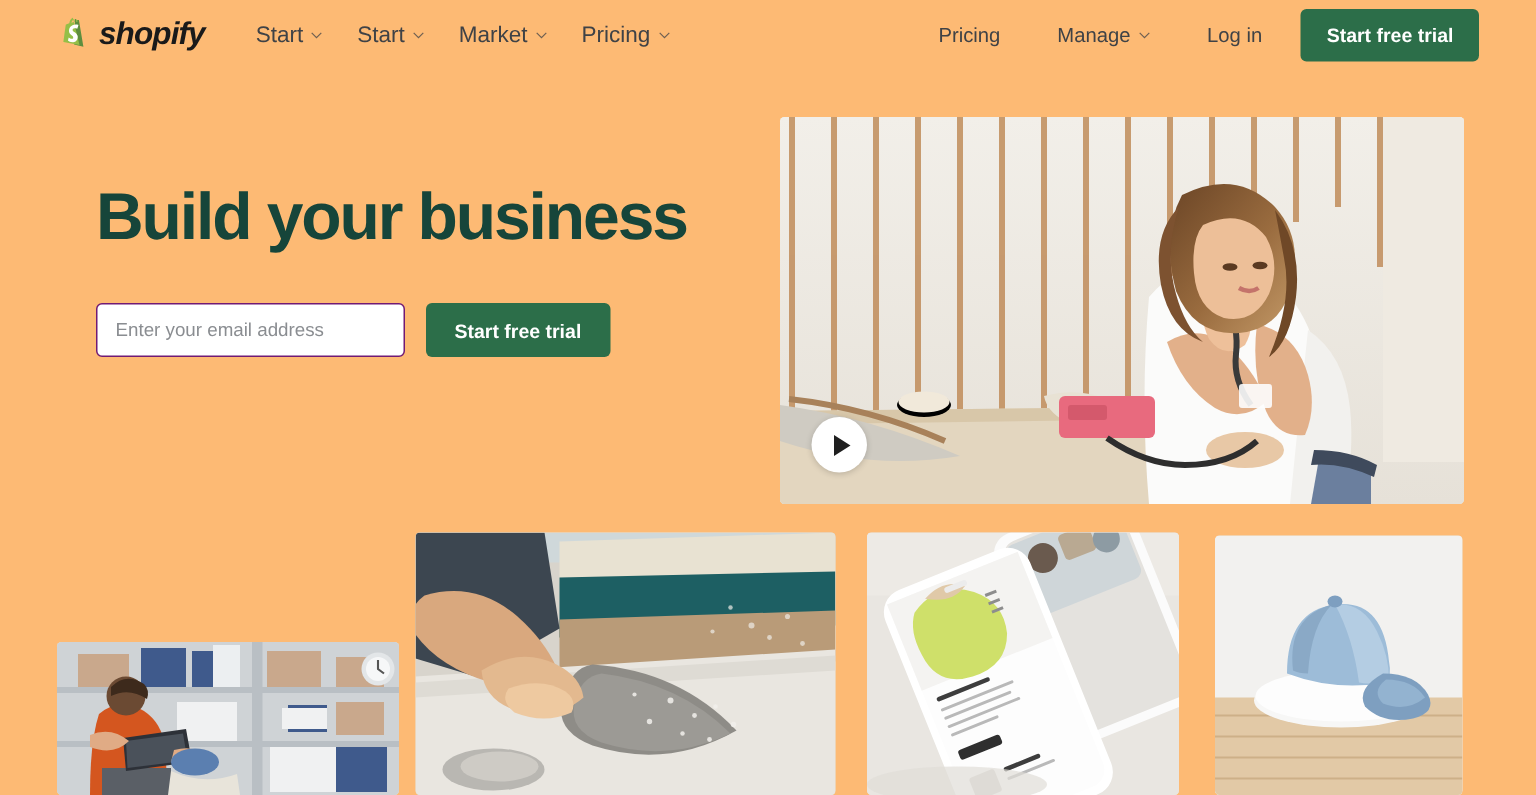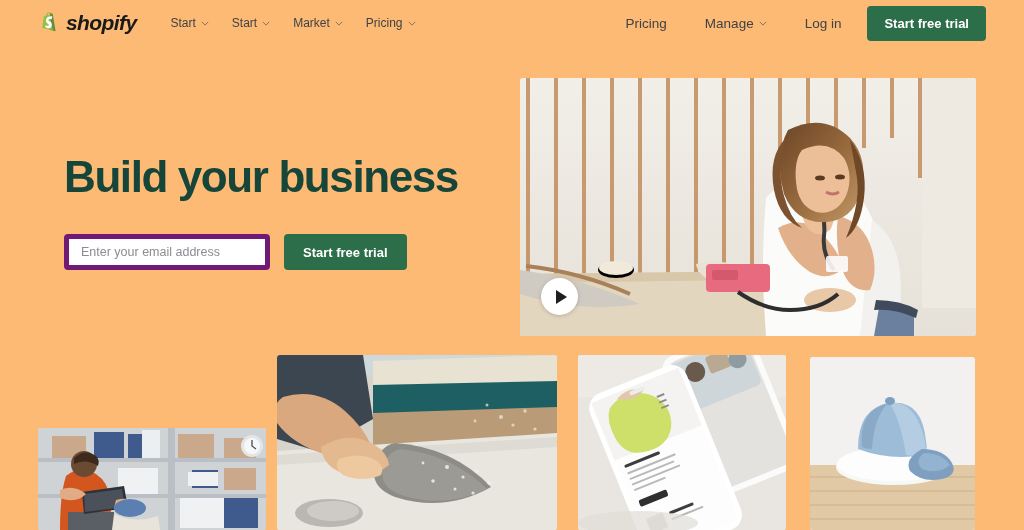--- a/index.html
+++ b/index.html
@@ -26,7 +26,7 @@
   .nav-main { display: flex; align-items: center; gap: 23px; margin-left: 34px; }
   .nav-item {
     display: flex; align-items: center; gap: 5px;
-    font-size: 12px; color: #3f4246; cursor: pointer; justify-content: space-between;
+    font-size: 15px; color: #3f4246; cursor: pointer; justify-content: space-between;
   }
   .chev { width: 8px; height: 5px; display: block; opacity: .75; }
   .nav-right { margin-left: auto; display: flex; align-items: center; gap: 26px; }

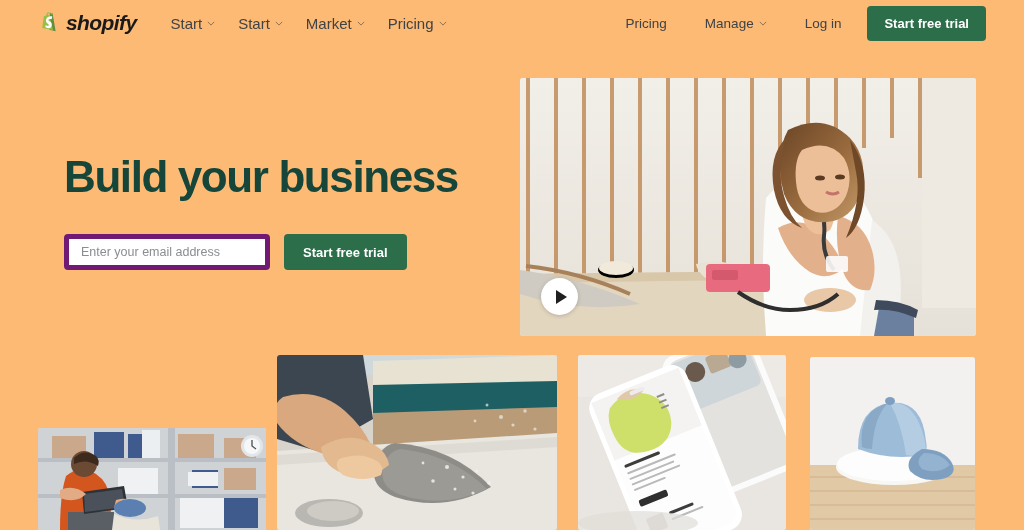--- a/index.html
+++ b/index.html
@@ -41,7 +41,7 @@
   .hero-left { position: absolute; left: 64px; top: 122px; width: 430px; }
   .hero-title {
     font-size: 44px; font-weight: bold; color: #16453a;
-    letter-spacing: -1.4px; line-height: 1.05; white-space: nowrap; margin-top: 32px;
+    letter-spacing: -1.4px; line-height: 1.05; white-space: nowrap;
   }
   .signup-row { display: flex; align-items: stretch; gap: 14px; margin-top: 34px; }
   .email-input {

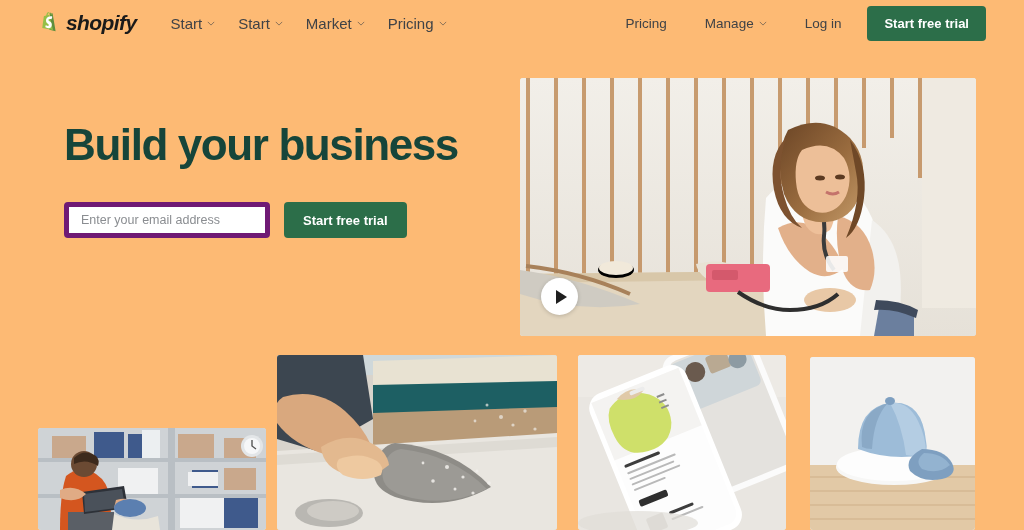--- a/index.html
+++ b/index.html
@@ -46,7 +46,7 @@
   .signup-row { display: flex; align-items: stretch; gap: 14px; margin-top: 34px; }
   .email-input {
     width: 206px; height: 36px; background: #ffffff;
-    border: 5px solid #701a75; border-radius: 4px;
+    border: 1px solid #701a75; border-radius: 4px;
     padding: 0 12px; font-size: 12.5px; color: #3f4246;
     font-family: "Liberation Sans", sans-serif; outline: none;
   }

